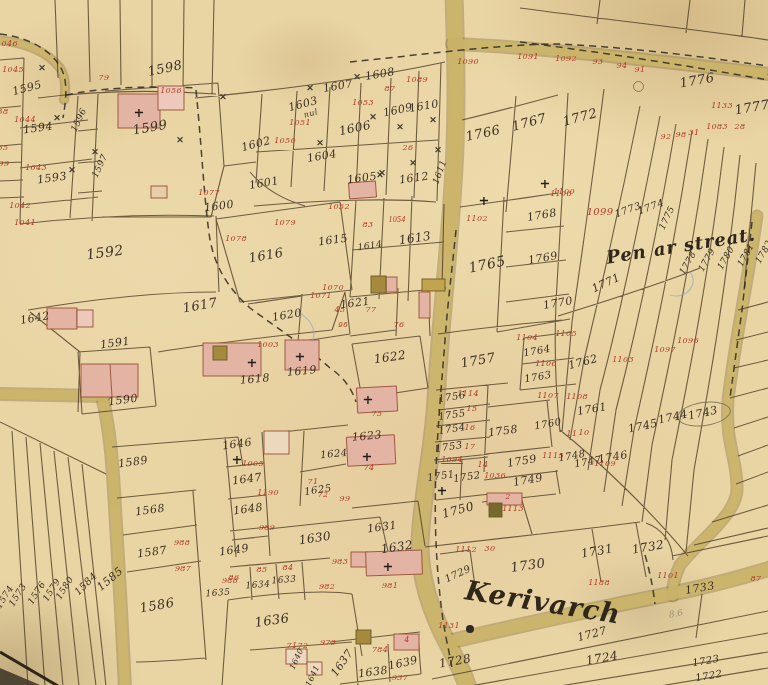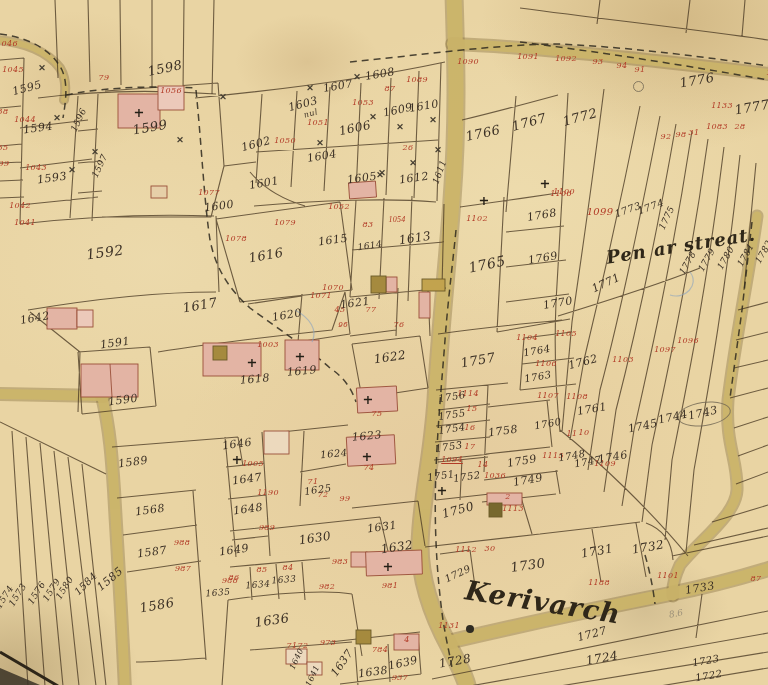--- a/index.html
+++ b/index.html
@@ -214,7 +214,7 @@
       <div class="red" style="left: 104px; top: 78px; font-size: 8px; transform: translate(-50%, -50%) rotate(0deg);">79</div>
       <div class="red" style="left: 131px; top: 91px; font-size: 8px; transform: translate(-50%, -50%) rotate(0deg); margin-left: 40px;">1056</div>
       <div class="red" style="left: 285px; top: 141px; font-size: 8px; transform: translate(-50%, -50%) rotate(0deg);">1050</div>
-      <div class="red" style="left: 318px; top: 123px; font-size: 8px; transform: translate(-50%, -50%) rotate(0deg); text-align: center;">1051</div>
+      <div class="red" style="left: 300px; top: 123px; font-size: 8px; transform: translate(-50%, -50%) rotate(0deg); text-align: center;">1051</div>
       <div class="red" style="left: 363px; top: 103px; font-size: 8px; transform: translate(-50%, -50%) rotate(0deg);">1053</div>
       <div class="red" style="left: 339px; top: 207px; font-size: 8px; transform: translate(-50%, -50%) rotate(0deg);">1052</div>
       <div class="red" style="left: 390px; top: 89px; font-size: 8px; transform: translate(-50%, -50%) rotate(0deg);">87</div>

